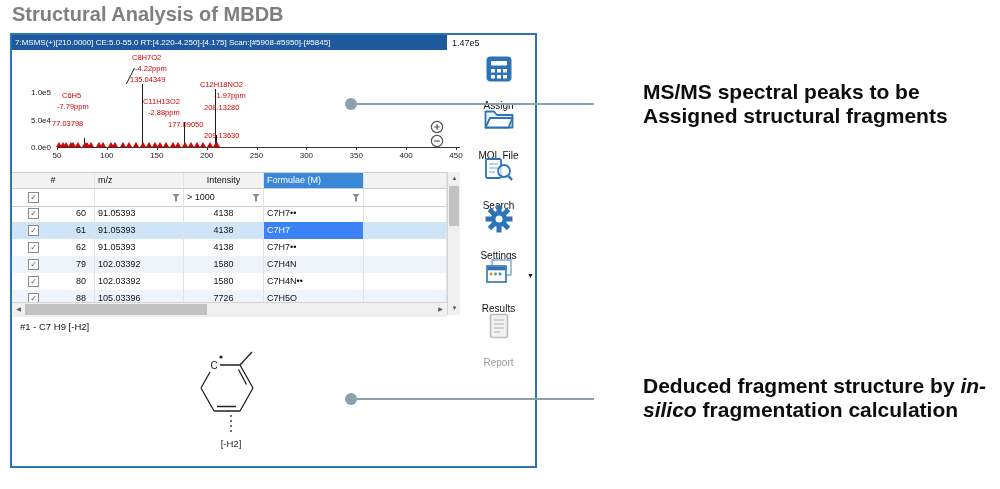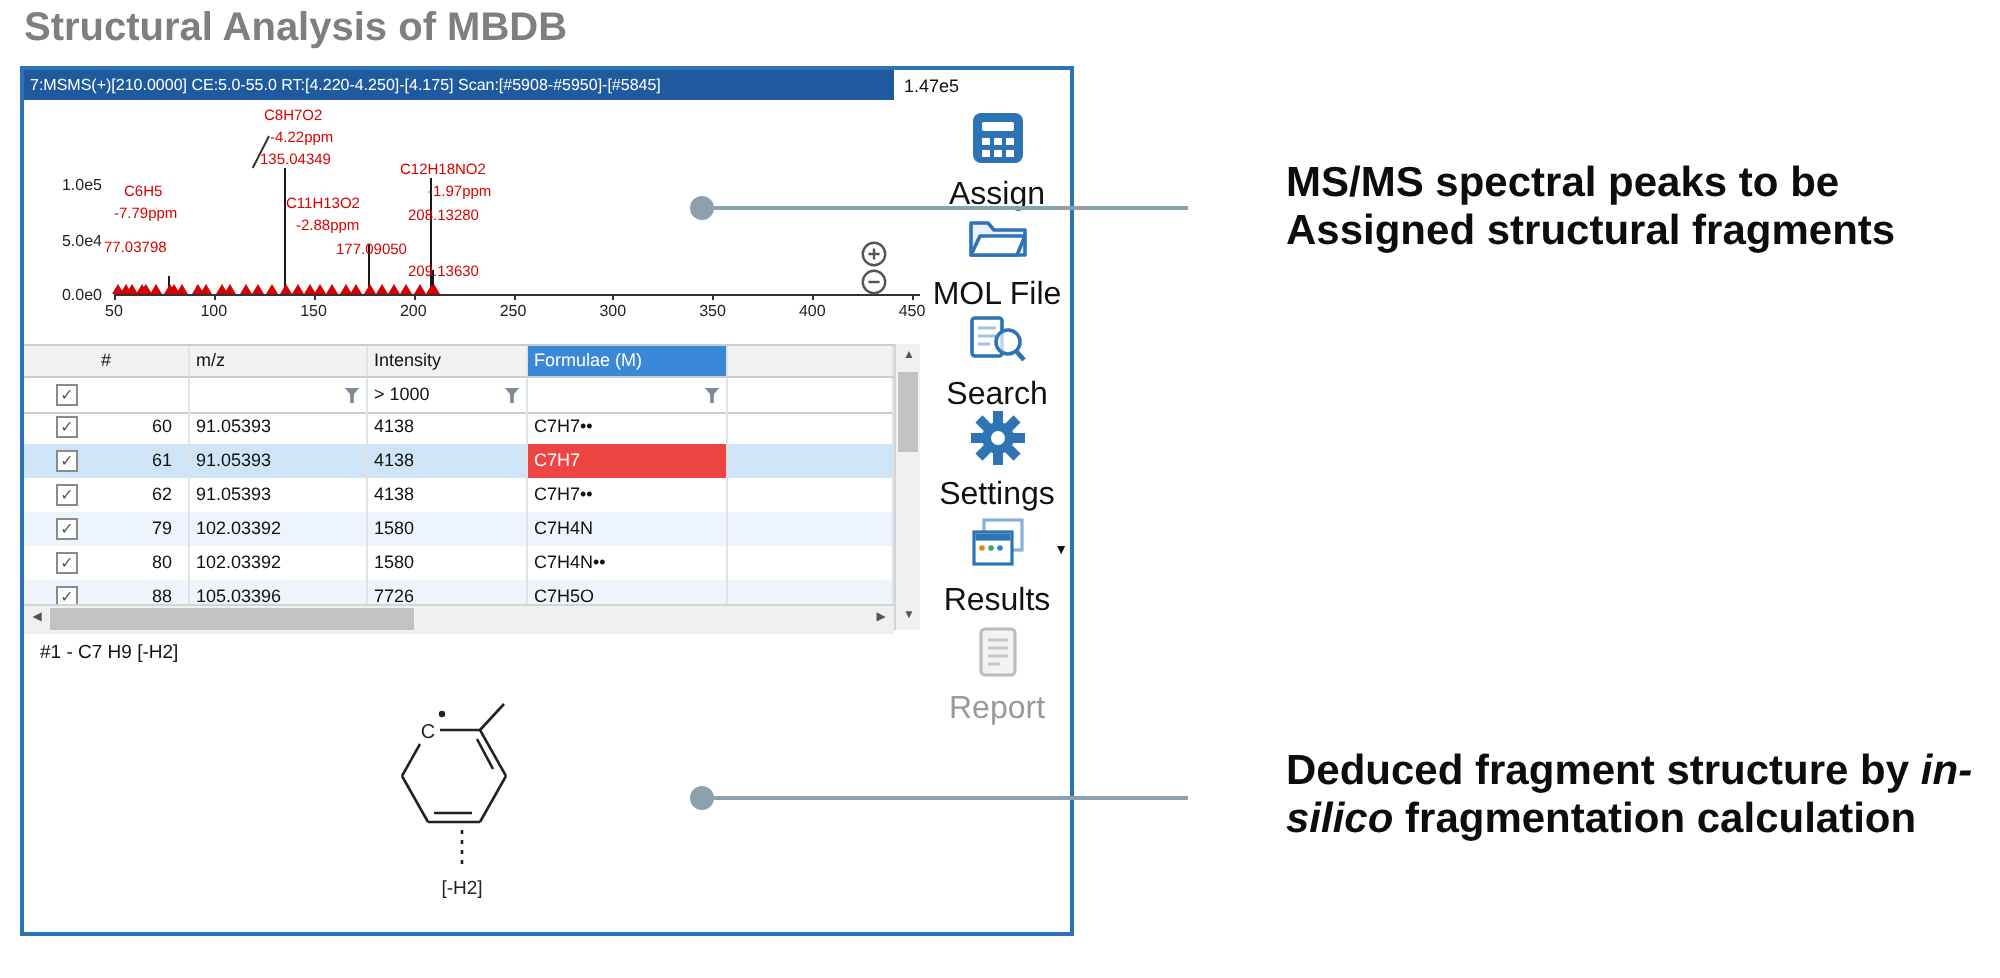--- a/index.html
+++ b/index.html
@@ -55,7 +55,7 @@
   .sidebar{position:absolute;left:448px;top:15px;width:77px;height:418px;}
   .sbitem{position:absolute;left:0;width:77px;text-align:center;cursor:pointer;}
   .sbicon{height:28px;display:flex;align-items:center;justify-content:center;}
-  .sblabel{font-size:16px;color:#111;margin-top:6px;}
+  .sblabel{font-size:10px;color:#111;margin-top:17px;}
   .sbitem.disabled .sblabel{color:#9a9a9a;}
   .sb-arrow{position:absolute;right:3px;top:14px;font-size:7px;color:#111;}
 

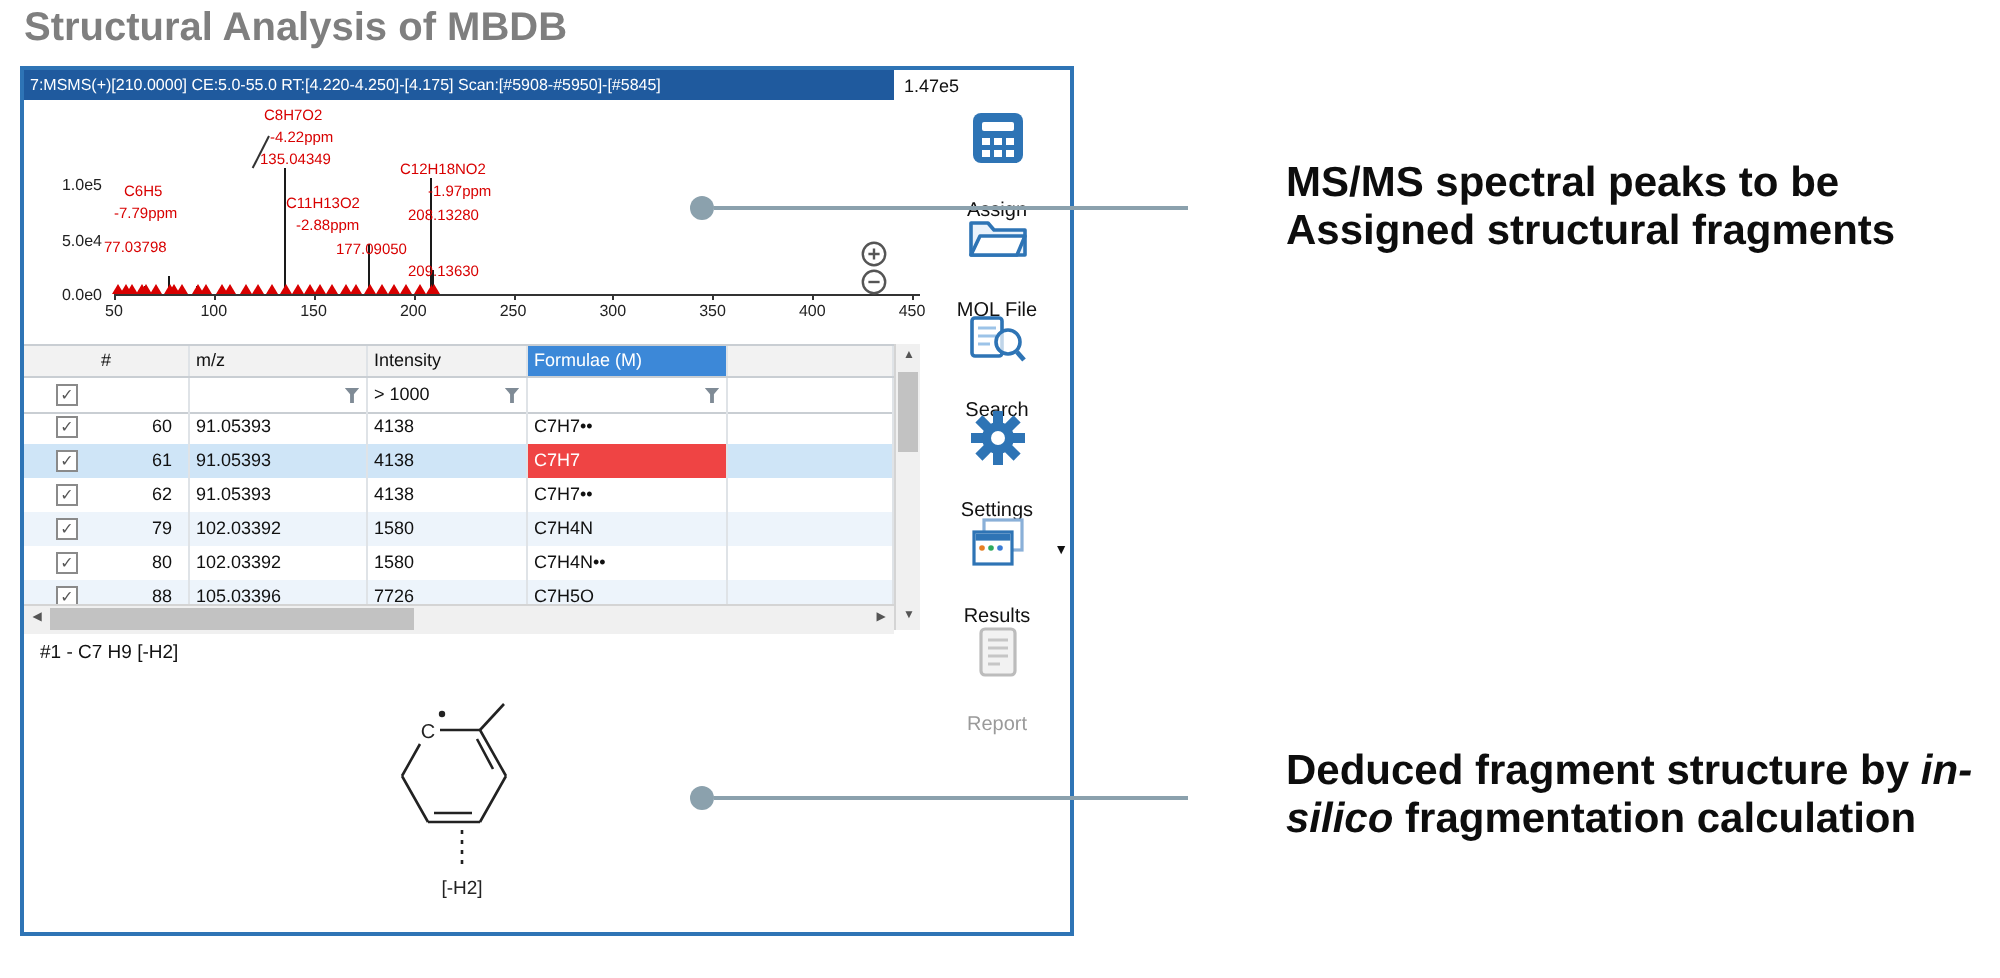--- a/index.html
+++ b/index.html
@@ -27,7 +27,7 @@
   
   .grid{position:absolute;left:0;top:137px;width:435px;height:143px;border-top:1px solid #c9ced3;font-size:9px;color:#111;}
   .gc{box-sizing:border-box;border-right:1px solid #dfe3e7;padding:0 3px;overflow:hidden;white-space:nowrap;}
-  .c0{width:83px;} .c1{width:89px;} .c2{width:80px;text-align:left;} .c3{width:100px;} .c4{width:83px;}
+  .c0{width:83px;} .c1{width:89px;} .c2{width:80px;text-align:center;} .c3{width:100px;} .c4{width:83px;}
   .ghead{display:flex;height:15px;line-height:15px;background:#f2f2f2;border-bottom:1px solid #c9ced3;}
   .ghead .c0{text-align:center;}
   .ghead .c3{background:#3c88d8;color:#fff;}

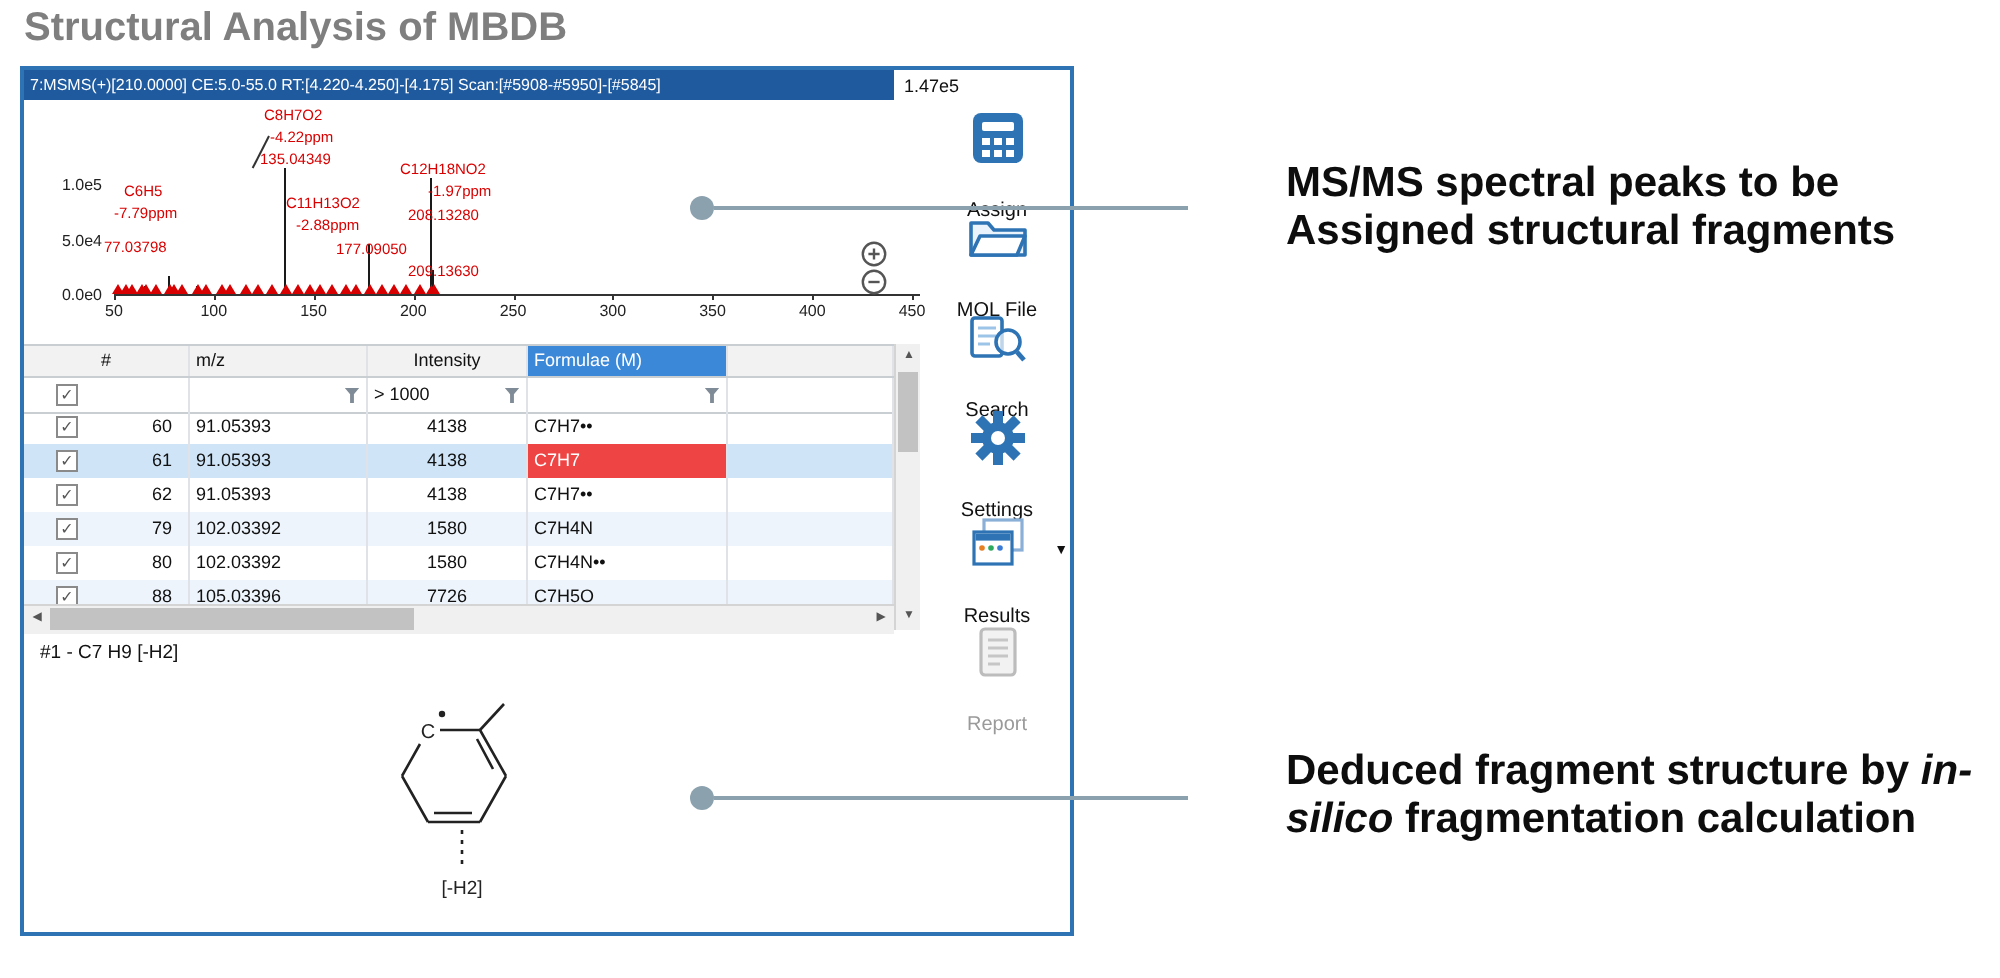--- a/index.html
+++ b/index.html
@@ -40,7 +40,7 @@
   .trow{display:flex;height:17px;line-height:17px;}
   .trow.alt{background:#edf4fb;}
   .trow.sel{background:#cfe5f7;}
-  .selcell{background:#ef4444;color:#fff;}
+  .selcell{background:#3b82f6;color:#fff;}
   .rnum{display:flex;justify-content:space-between;align-items:center;padding:0 8px 0 16px;}
   .cb{display:inline-block;width:9px;height:9px;border:1px solid #8a8a8a;background:#fff;font-size:8px;line-height:9px;text-align:center;color:#555;}
 

